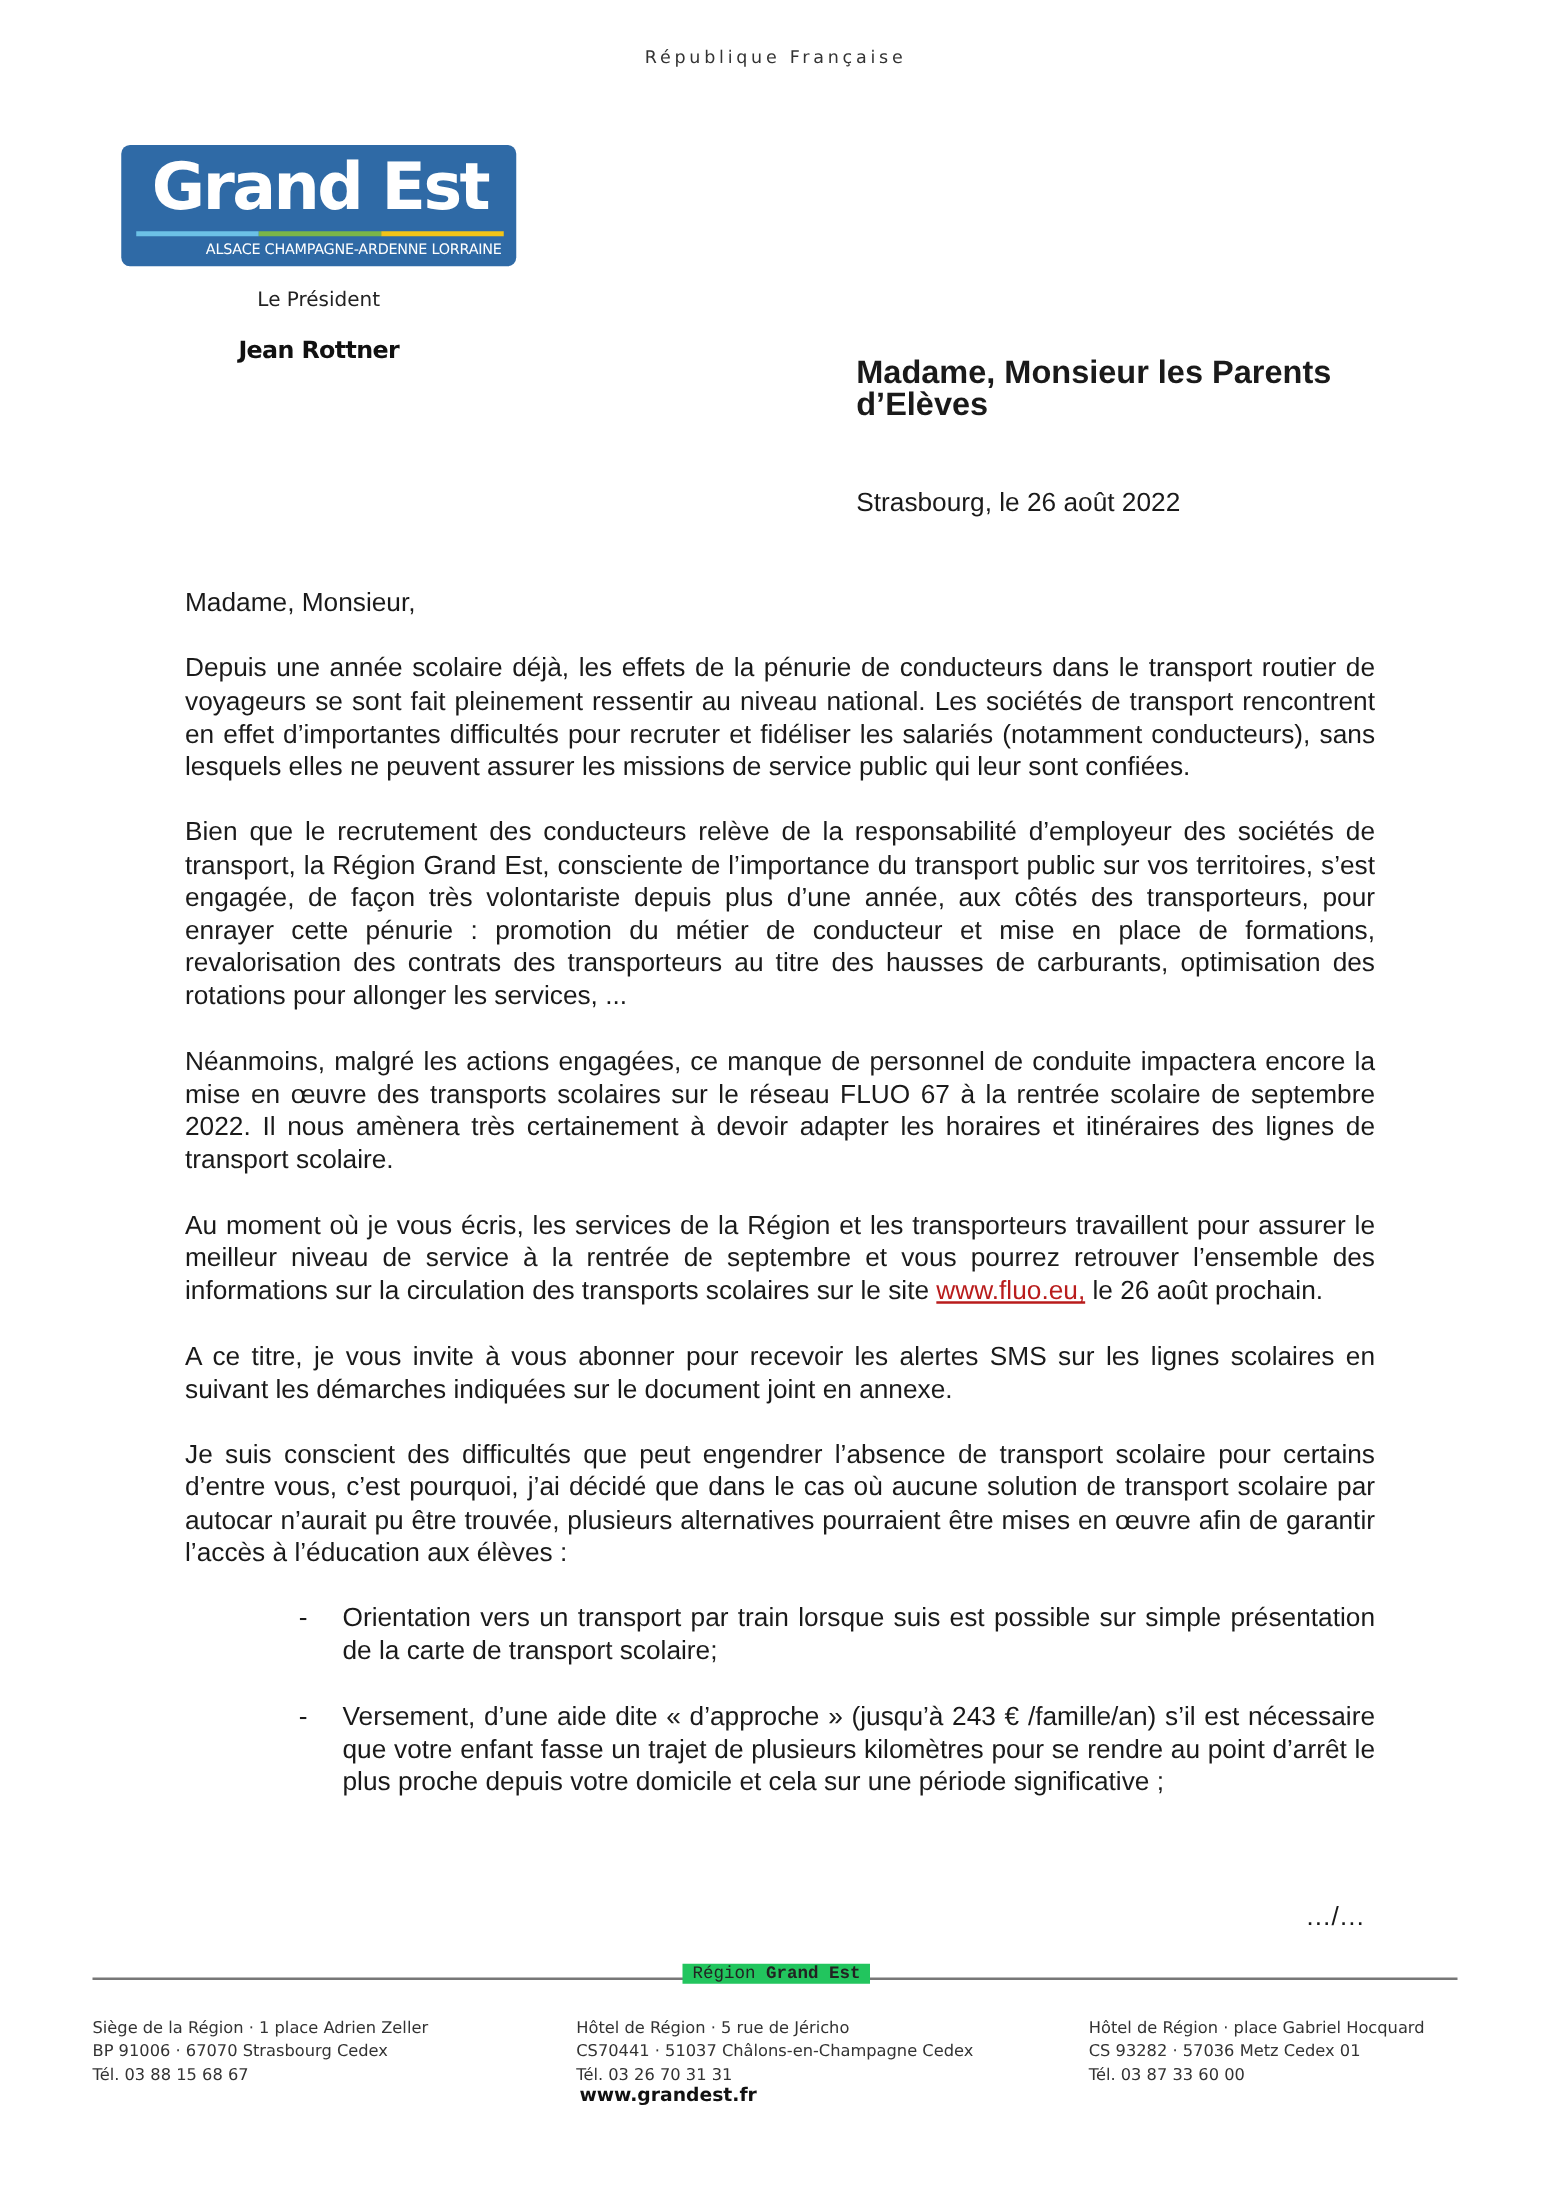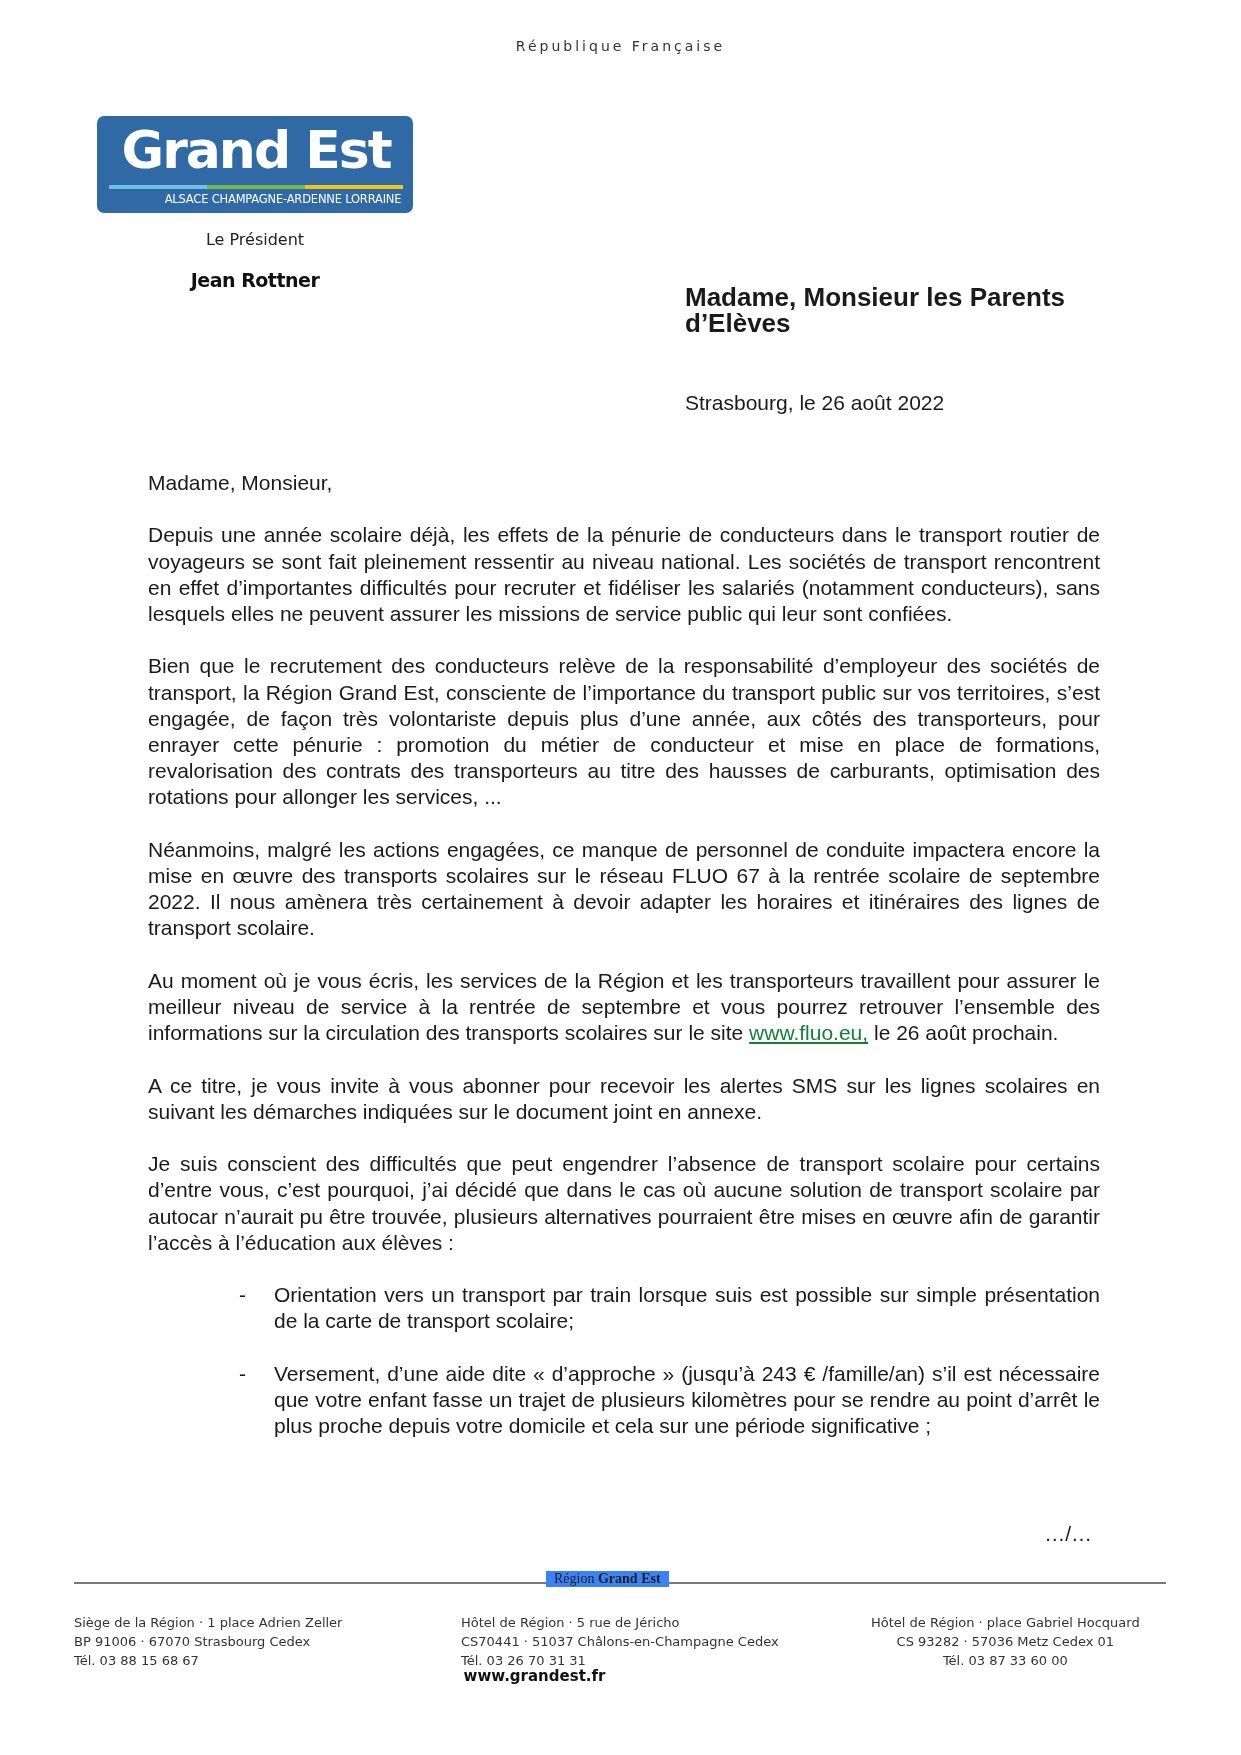--- a/index.html
+++ b/index.html
@@ -24,7 +24,7 @@
   .body { left: 148px; top: 470px; width: 952px; font-size: 21px; line-height: 26.2px; }
   .body p { margin: 0 0 26.2px 0; text-align: justify; }
   .body .salutation { text-align: left; }
-  .body a { color: #15803d; text-decoration: underline; }
+  .body a { color: #b91c1c; text-decoration: underline; }
   .bullets { margin: 0; padding: 0; list-style: none; }
   .bullets li { position: relative; padding-left: 126px; margin-bottom: 26.2px; text-align: justify; }
   .bullets .dash { position: absolute; left: 91px; top: 0; }

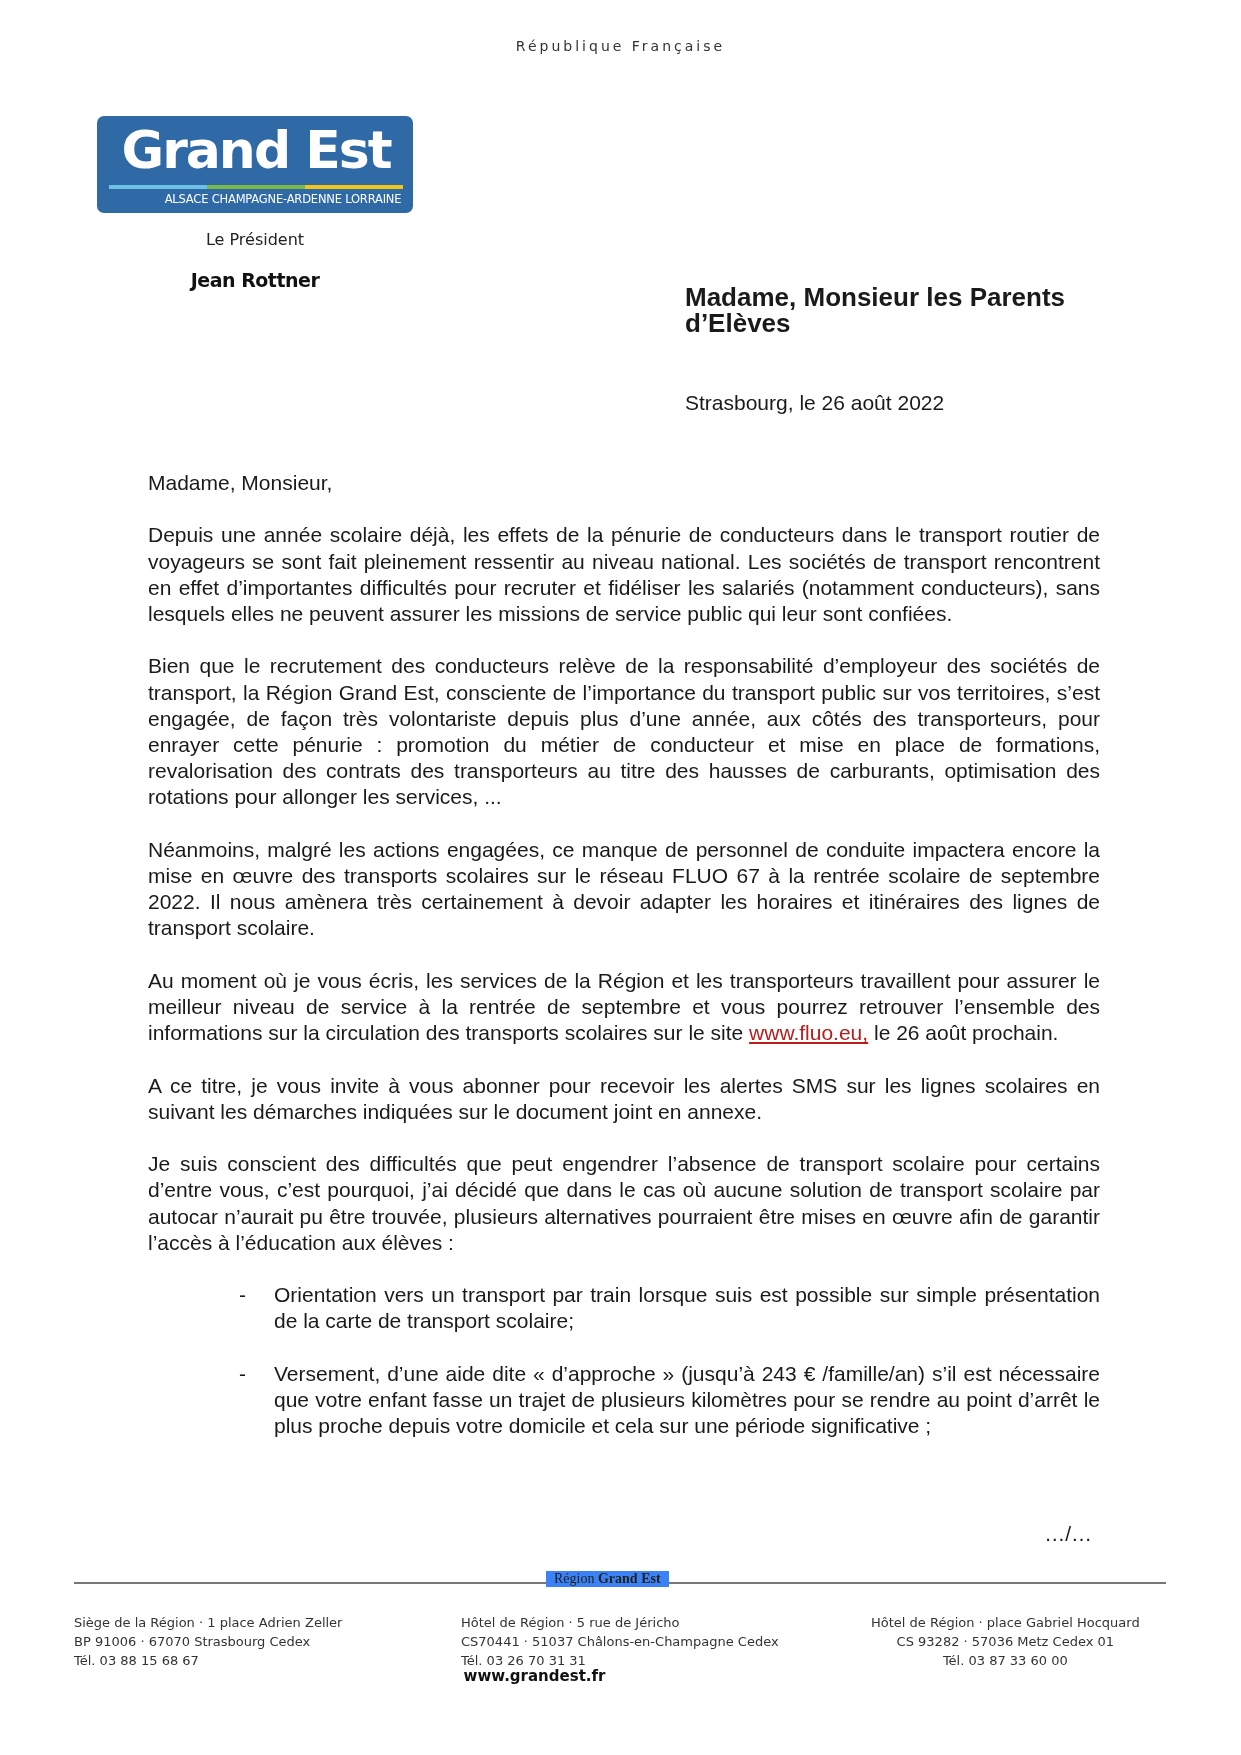--- a/index.html
+++ b/index.html
@@ -30,8 +30,8 @@
   .bullets .dash { position: absolute; left: 91px; top: 0; }
   .cont { left: 900px; width: 192px; top: 1522px; text-align: right; font-size: 21px; }
   .footer-line { left: 74px; top: 1582px; width: 1092px; height: 2px; background: #777; }
-  .footer-label { left: 546px; top: 1571px; padding: 0 8px; background: #3b82f6;
-                  font-family: Liberation Serif, serif; font-size: 14px; color: #222; }
+  .footer-label { left: 546px; top: 1571px; padding: 0 8px; background: #22c55e;
+                  font-family: Liberation Mono, monospace; font-size: 14px; color: #222; }
   .footer-label b { font-weight: bold; }
   .addr { top: 1613px; font-family: "DejaVu Sans", sans-serif; font-size: 13px; line-height: 19px; color: #333; }
   .addr div { white-space: nowrap; }

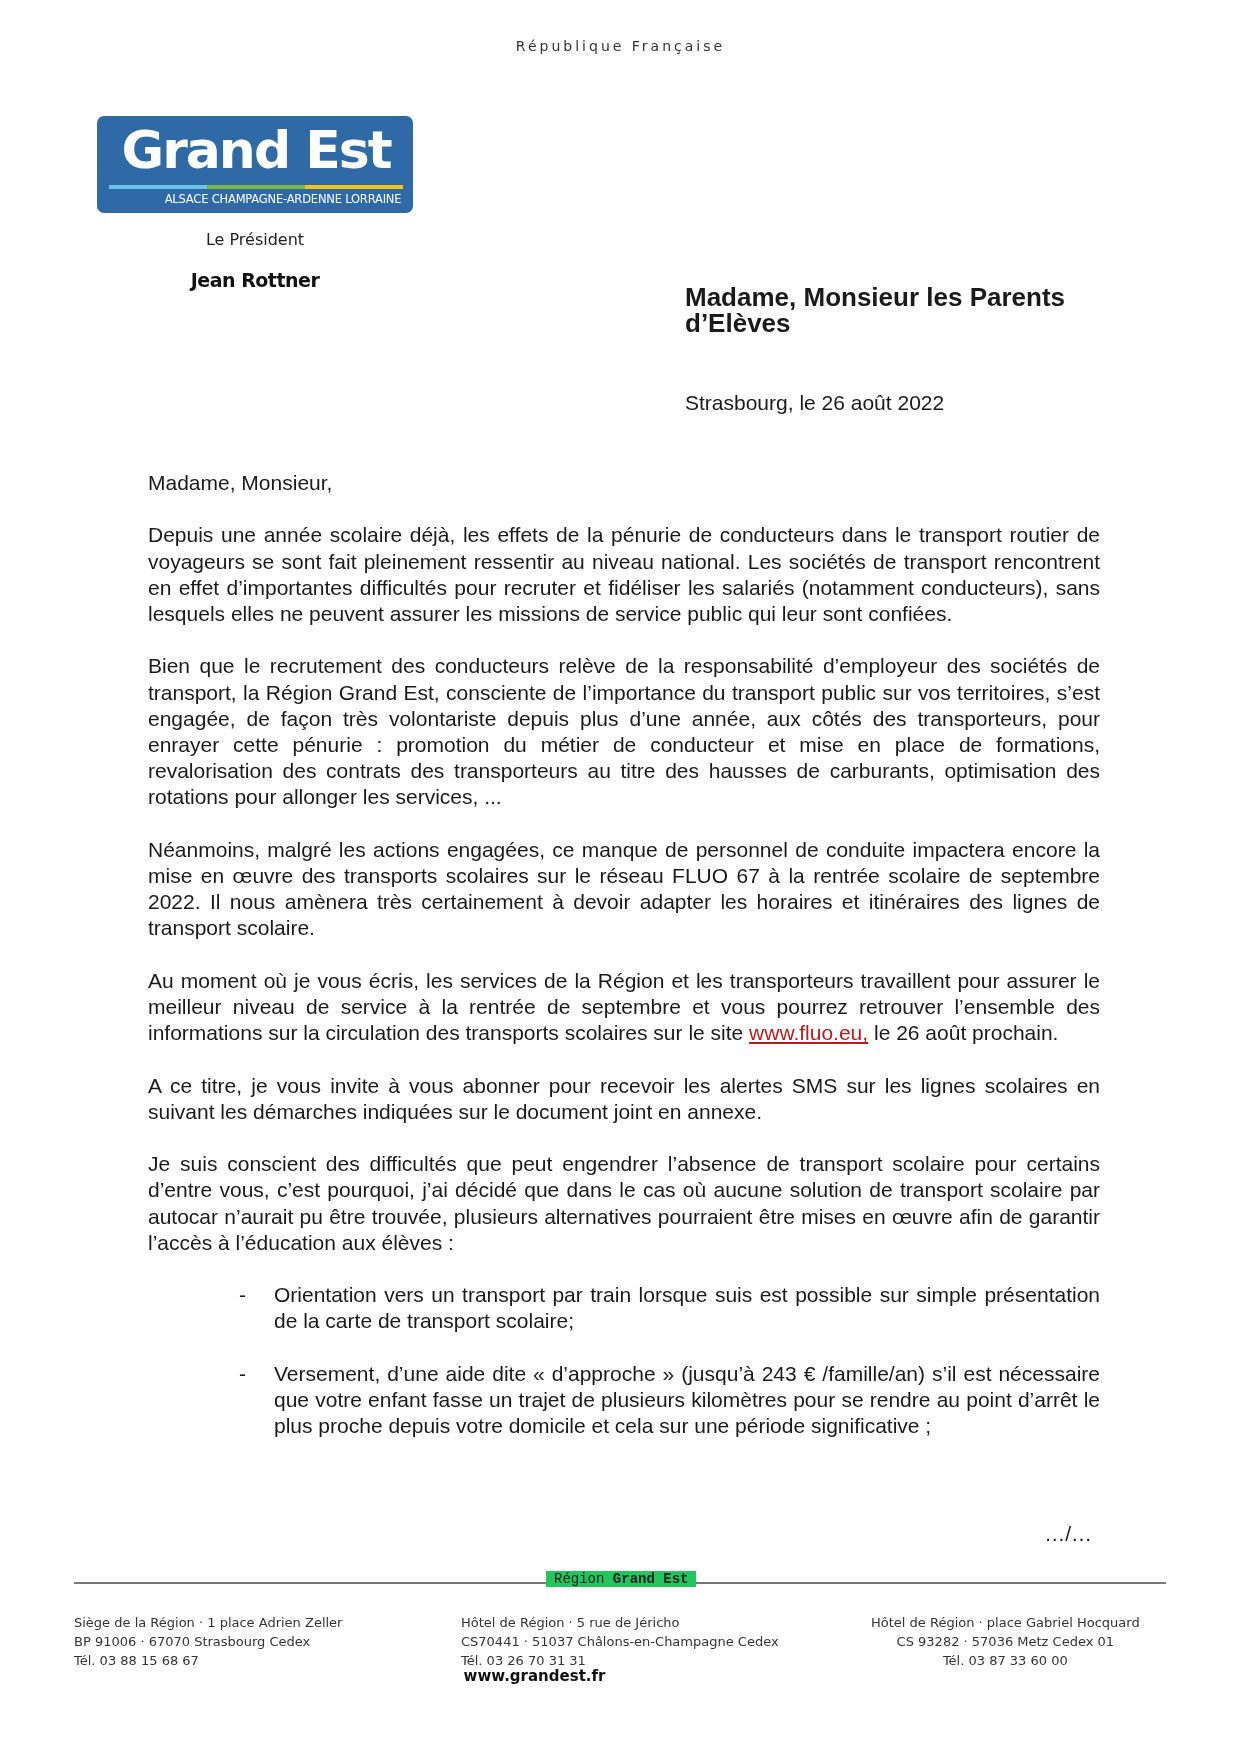--- a/index.html
+++ b/index.html
@@ -90,7 +90,7 @@
   <div>CS70441 · 51037 Châlons-en-Champagne Cedex</div>
   <div>Tél. 03 26 70 31 31</div>
 </div>
-<div class="abs addr" style="left:871px;text-align:center;">
+<div class="abs addr" style="left:871px;">
   <div>Hôtel de Région · place Gabriel Hocquard</div>
   <div>CS 93282 · 57036 Metz Cedex 01</div>
   <div>Tél. 03 87 33 60 00</div>

